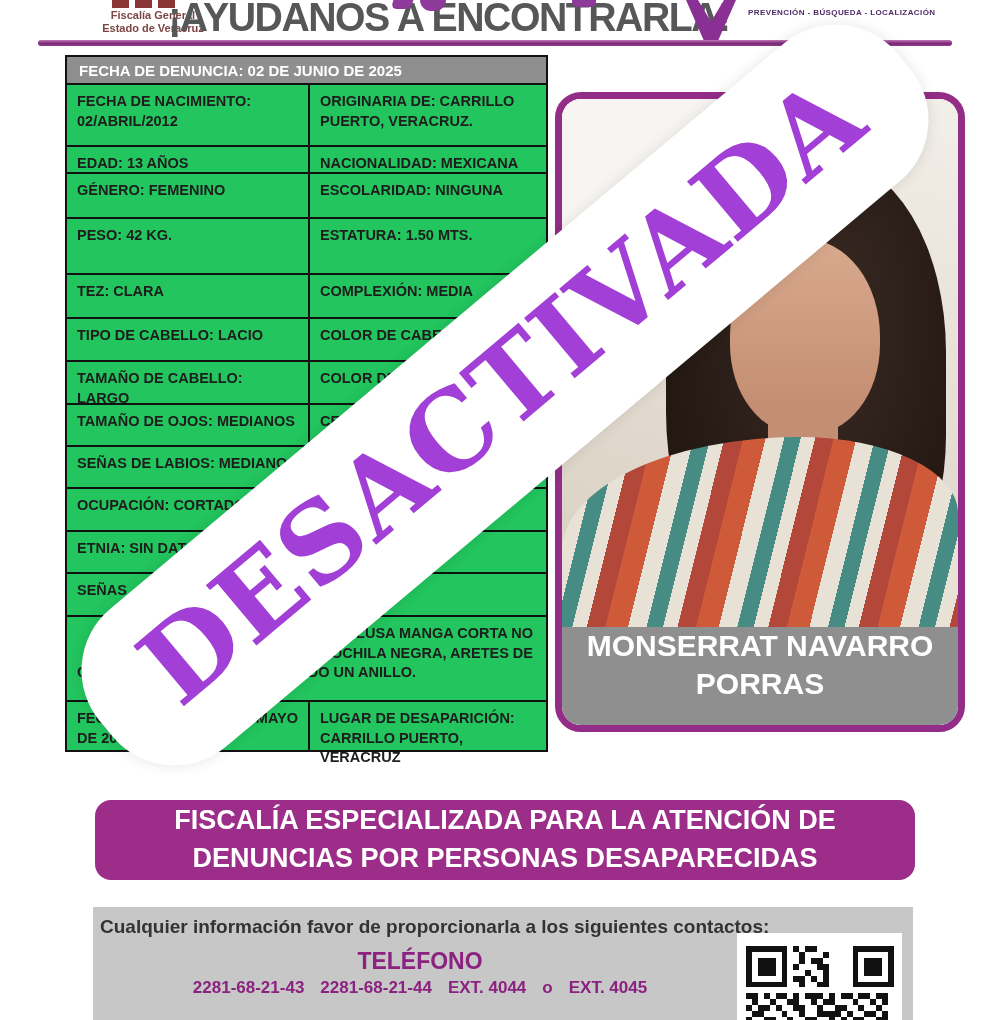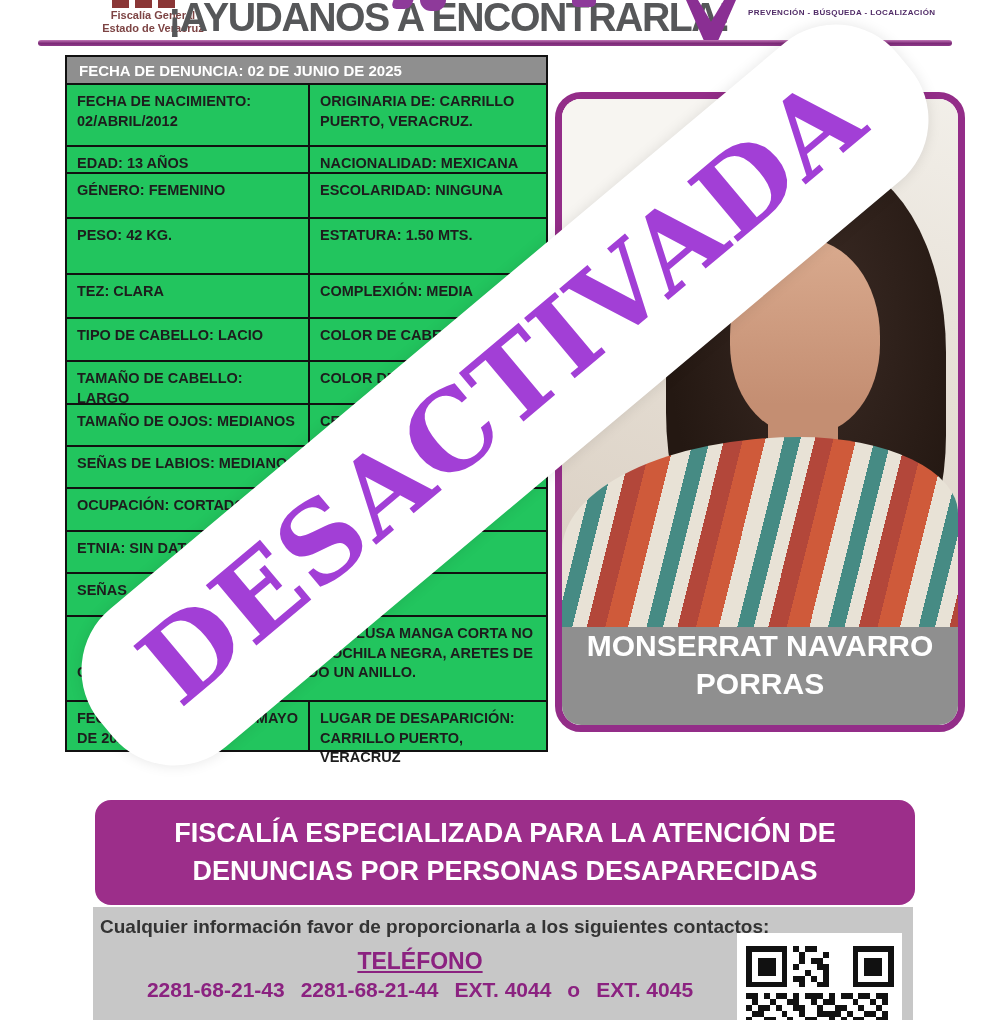--- a/index.html
+++ b/index.html
@@ -74,7 +74,7 @@
              color:#a23fd6;letter-spacing:1px;transform:translateY(-6px);white-space:nowrap;}
 
   
-  .banner{position:absolute;left:95px;top:800px;width:820px;height:105px;background:#9c2e8a;
+  .banner{position:absolute;left:95px;top:800px;width:820px;height:80px;background:#9c2e8a;
           border-radius:16px;display:flex;flex-direction:column;align-items:center;
           justify-content:center;color:#fff;font-weight:bold;font-size:27px;line-height:1.4;
           text-align:center;}

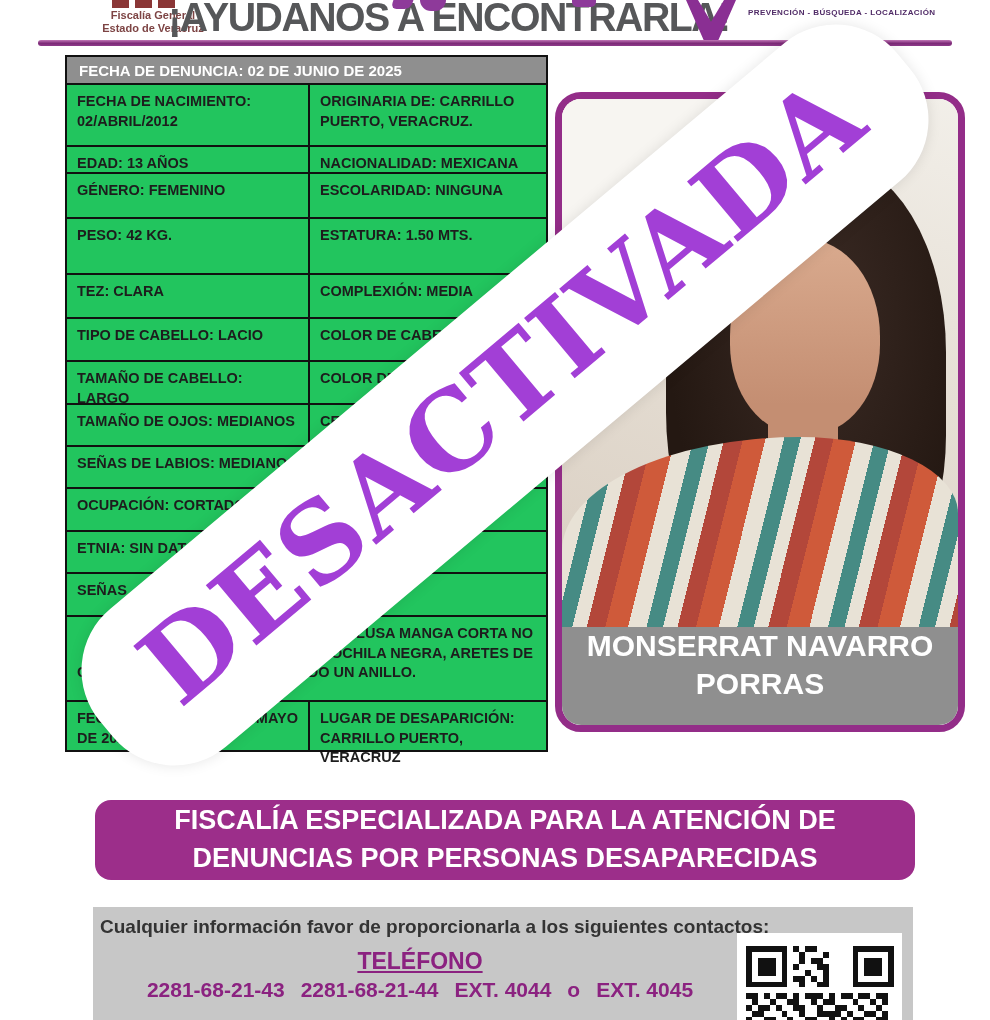--- a/index.html
+++ b/index.html
@@ -82,7 +82,7 @@
   .instruction{position:absolute;left:100px;top:916px;width:730px;text-align:left;
                color:#333;font-weight:bold;font-size:19px;}
   .tel-label{position:absolute;left:95px;top:948px;width:650px;text-align:center;
-             color:#8b2280;font-weight:bold;font-size:23px;text-decoration:underline;}
+             color:#8b2280;font-weight:bold;font-size:23px;}
   .phones{position:absolute;left:95px;top:978px;width:650px;display:flex;justify-content:center;
           gap:16px;color:#8b2280;font-weight:bold;font-size:21px;white-space:nowrap;}
   .qrbox{position:absolute;left:737px;top:933px;width:165px;height:120px;background:#fff;}

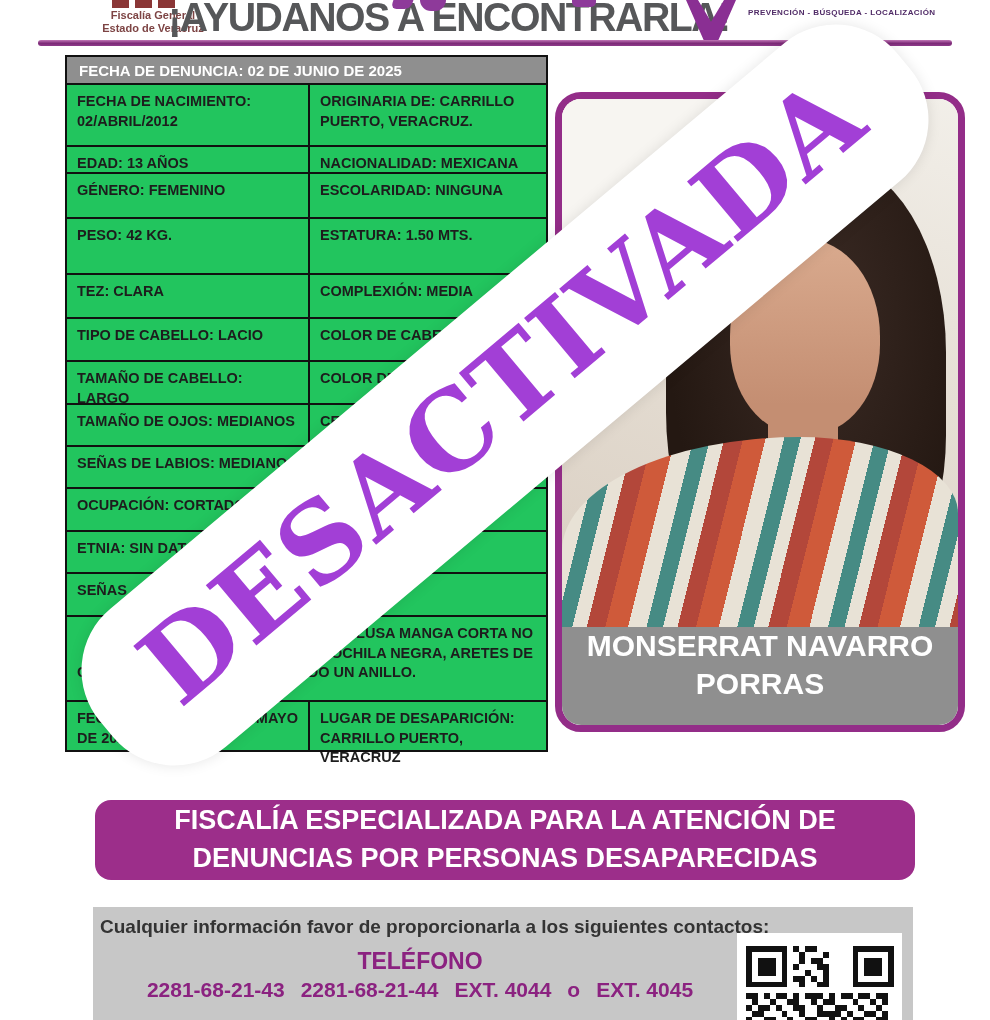--- a/index.html
+++ b/index.html
@@ -84,7 +84,7 @@
   .tel-label{position:absolute;left:95px;top:948px;width:650px;text-align:center;
              color:#8b2280;font-weight:bold;font-size:23px;}
   .phones{position:absolute;left:95px;top:978px;width:650px;display:flex;justify-content:center;
-          gap:16px;color:#8b2280;font-weight:bold;font-size:21px;white-space:nowrap;}
+          gap:16px;color:#8b2280;font-weight:bold;font-size:17px;white-space:nowrap;}
   .qrbox{position:absolute;left:737px;top:933px;width:165px;height:120px;background:#fff;}
   .qr{position:absolute;left:9px;top:13px;width:148px;height:148px;}
 </style>

